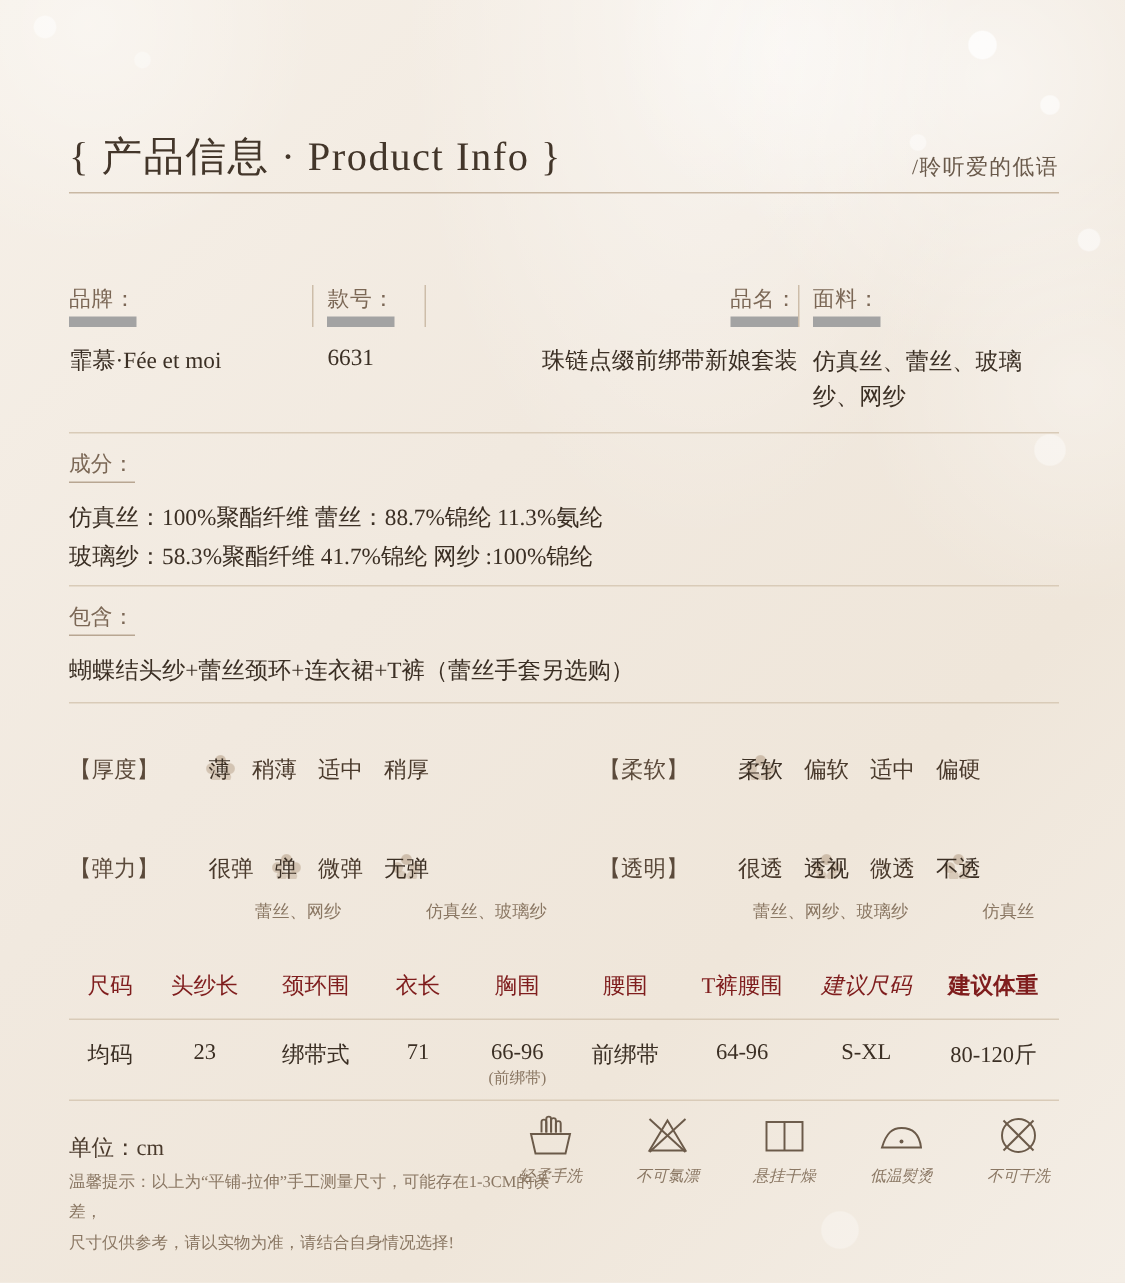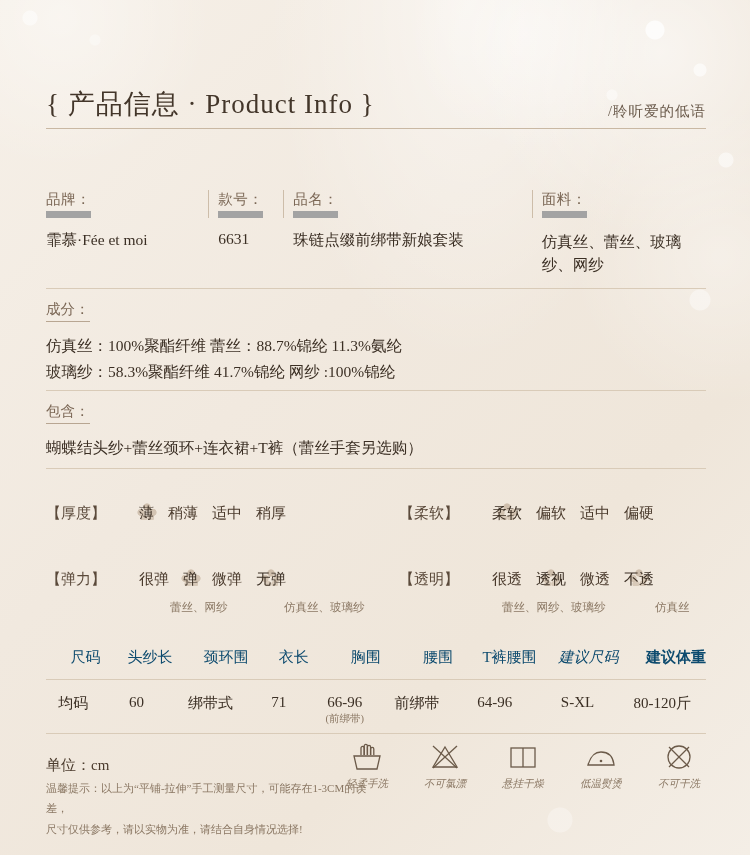--- a/index.html
+++ b/index.html
@@ -58,7 +58,7 @@
   .info { position:absolute; left:46px; top:190px; width:660px; }
   .col-brand { width:170px; }
   .col-style { width:68px; }
-  .col-name  { width:250px; }
+  .col-name  { width:250px;text-align:right; }
   .col-fab   { width:172px; }
   .vsep { width:1px; background:#cdbda9; margin:0 9px 0 0; align-self:stretch; }
   .info .labels { display:flex; align-items:flex-end; }

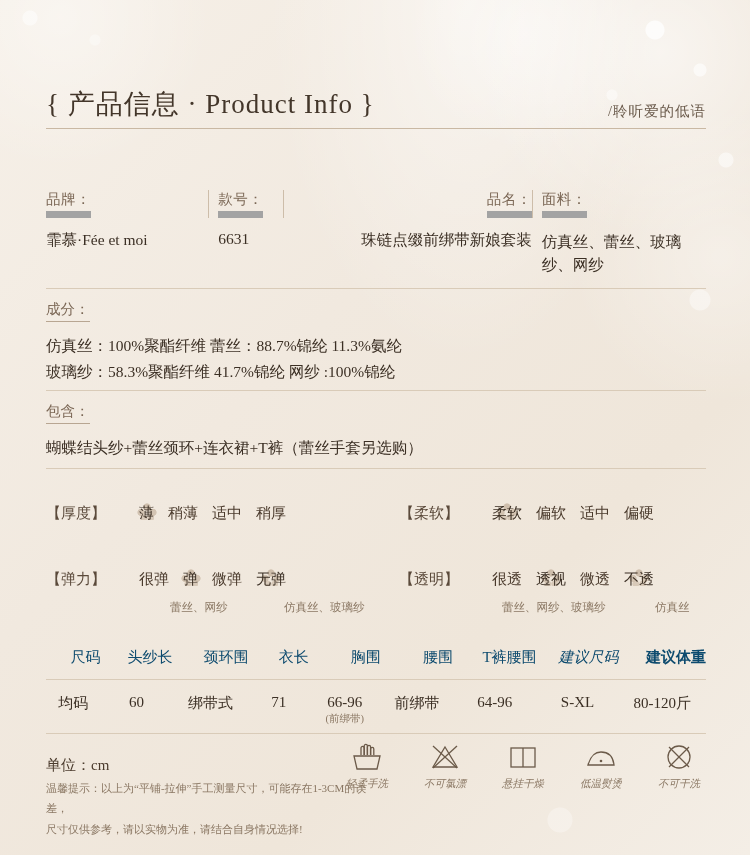--- a/index.html
+++ b/index.html
@@ -96,7 +96,7 @@
   
   .table { position:absolute; left:46px; width:660px; }
   .thead, .tbody { display:flex; }
-  .th { font-size:15px; color:#0c4a6e; text-align:right; }
+  .th { font-size:15px; color:#7f1d1d; text-align:center; }
   .td { font-size:15px; color:#3b2f24; text-align:center; position:relative; }
   .td .sub { display:block; font-size:10.5px; color:#8a7763; margin-top:1px; }
 

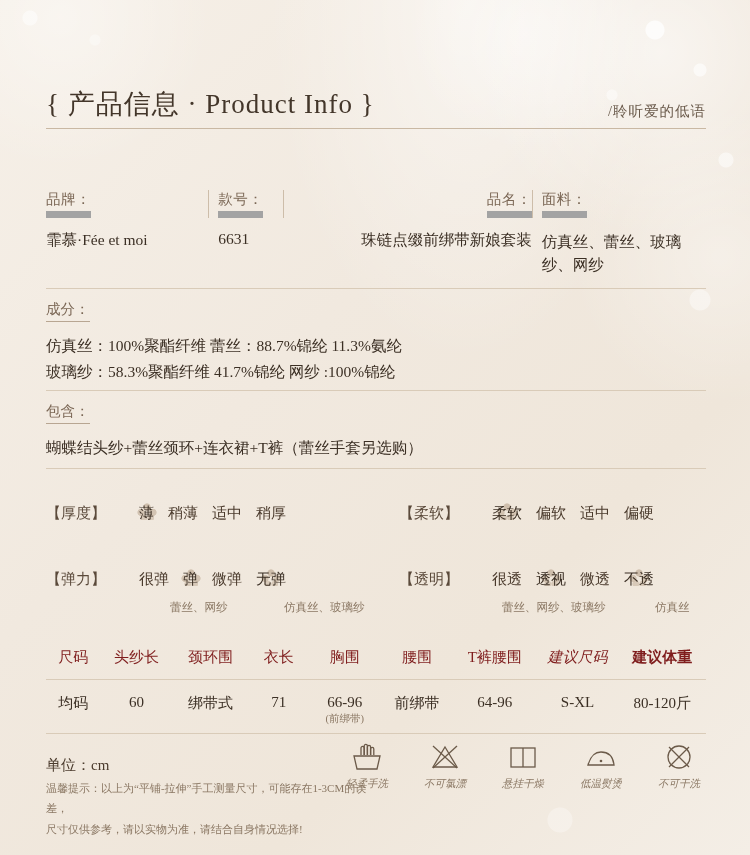--- a/index.html
+++ b/index.html
@@ -230,7 +230,7 @@
     <div style="height:1px;background:#d9cbb8;margin-top:12px;"></div>
     <div class="tbody" style="margin-top:14px;">
       <div class="td" style="width:56px;">均码</div>
-      <div class="td" style="width:74px;">60</div>
+      <div class="td" style="width:74px;">23</div>
       <div class="td" style="width:78px;">绑带式</div>
       <div class="td" style="width:62px;">71</div>
       <div class="td" style="width:74px;">

